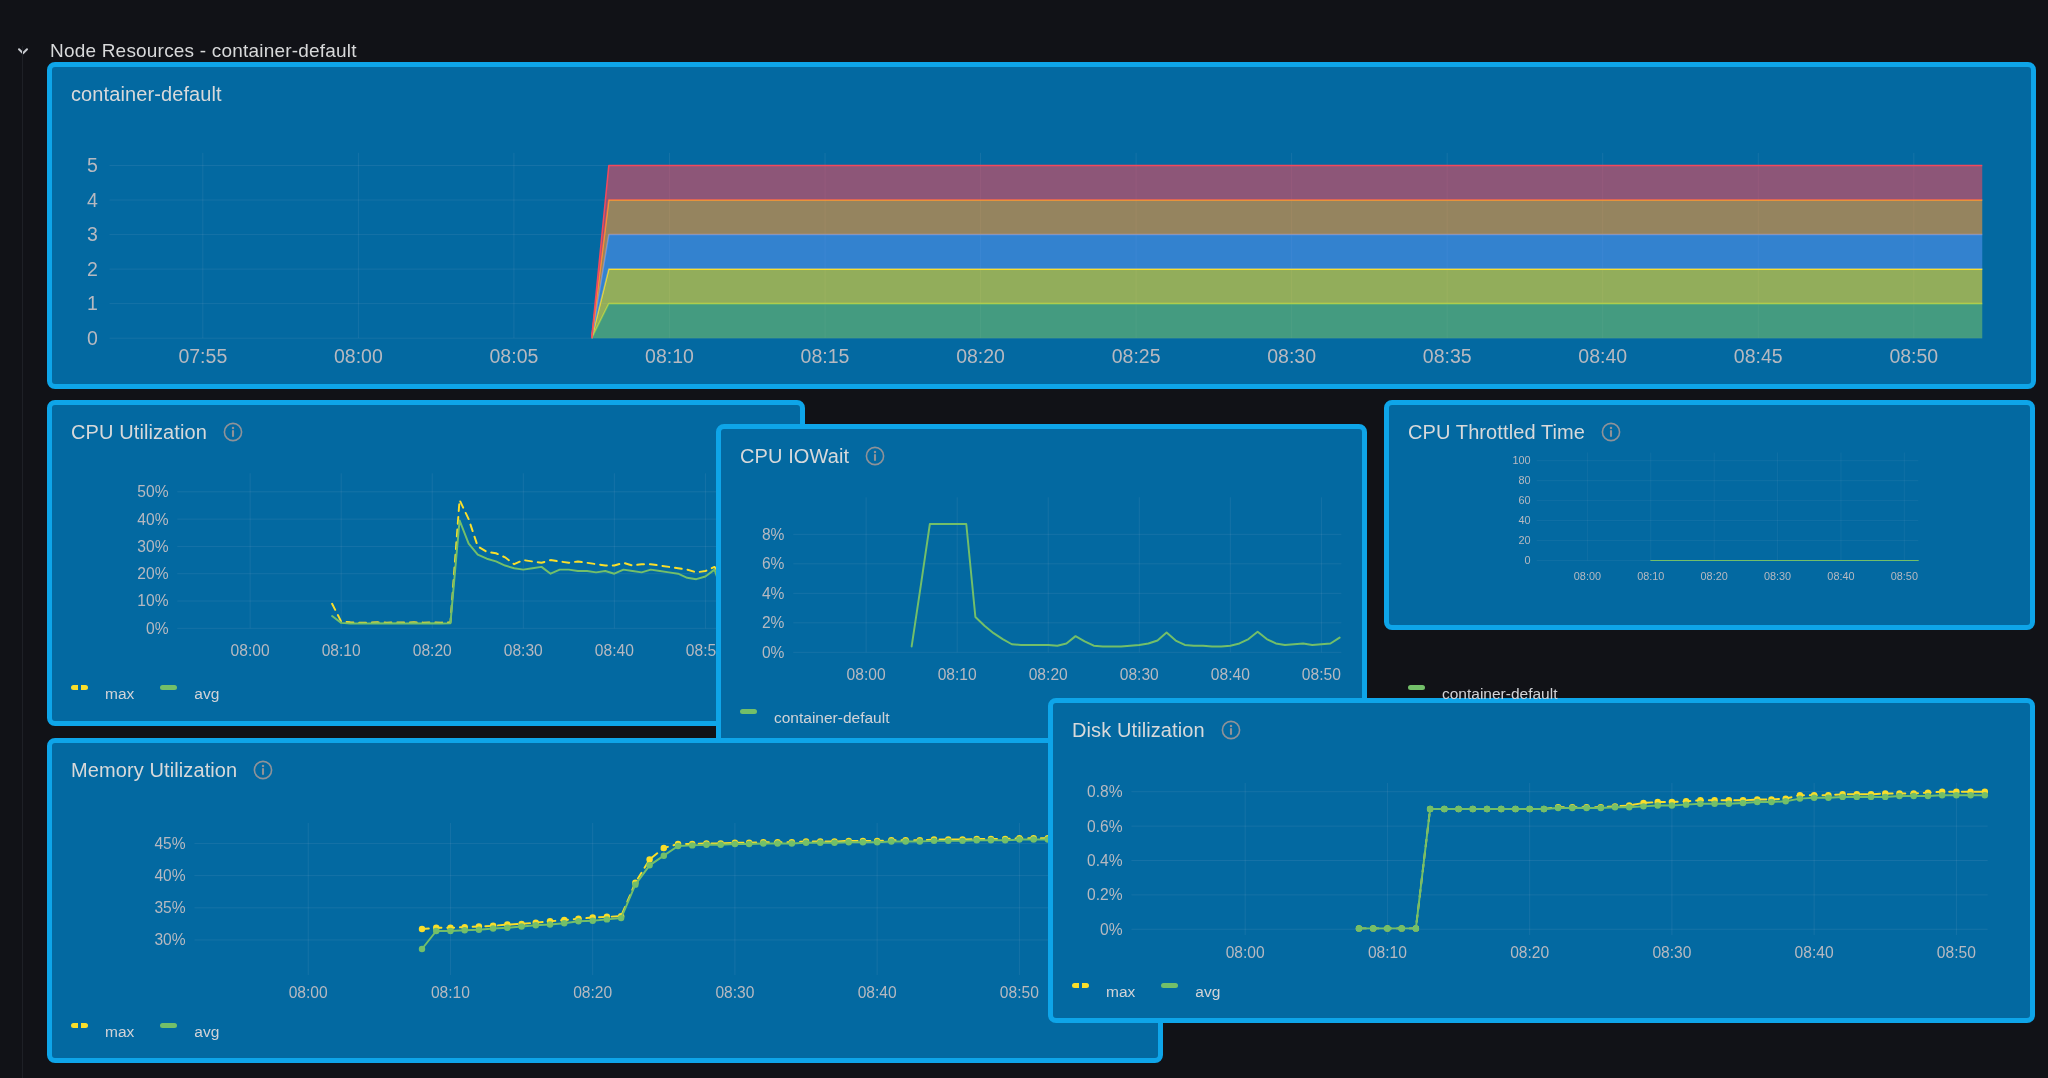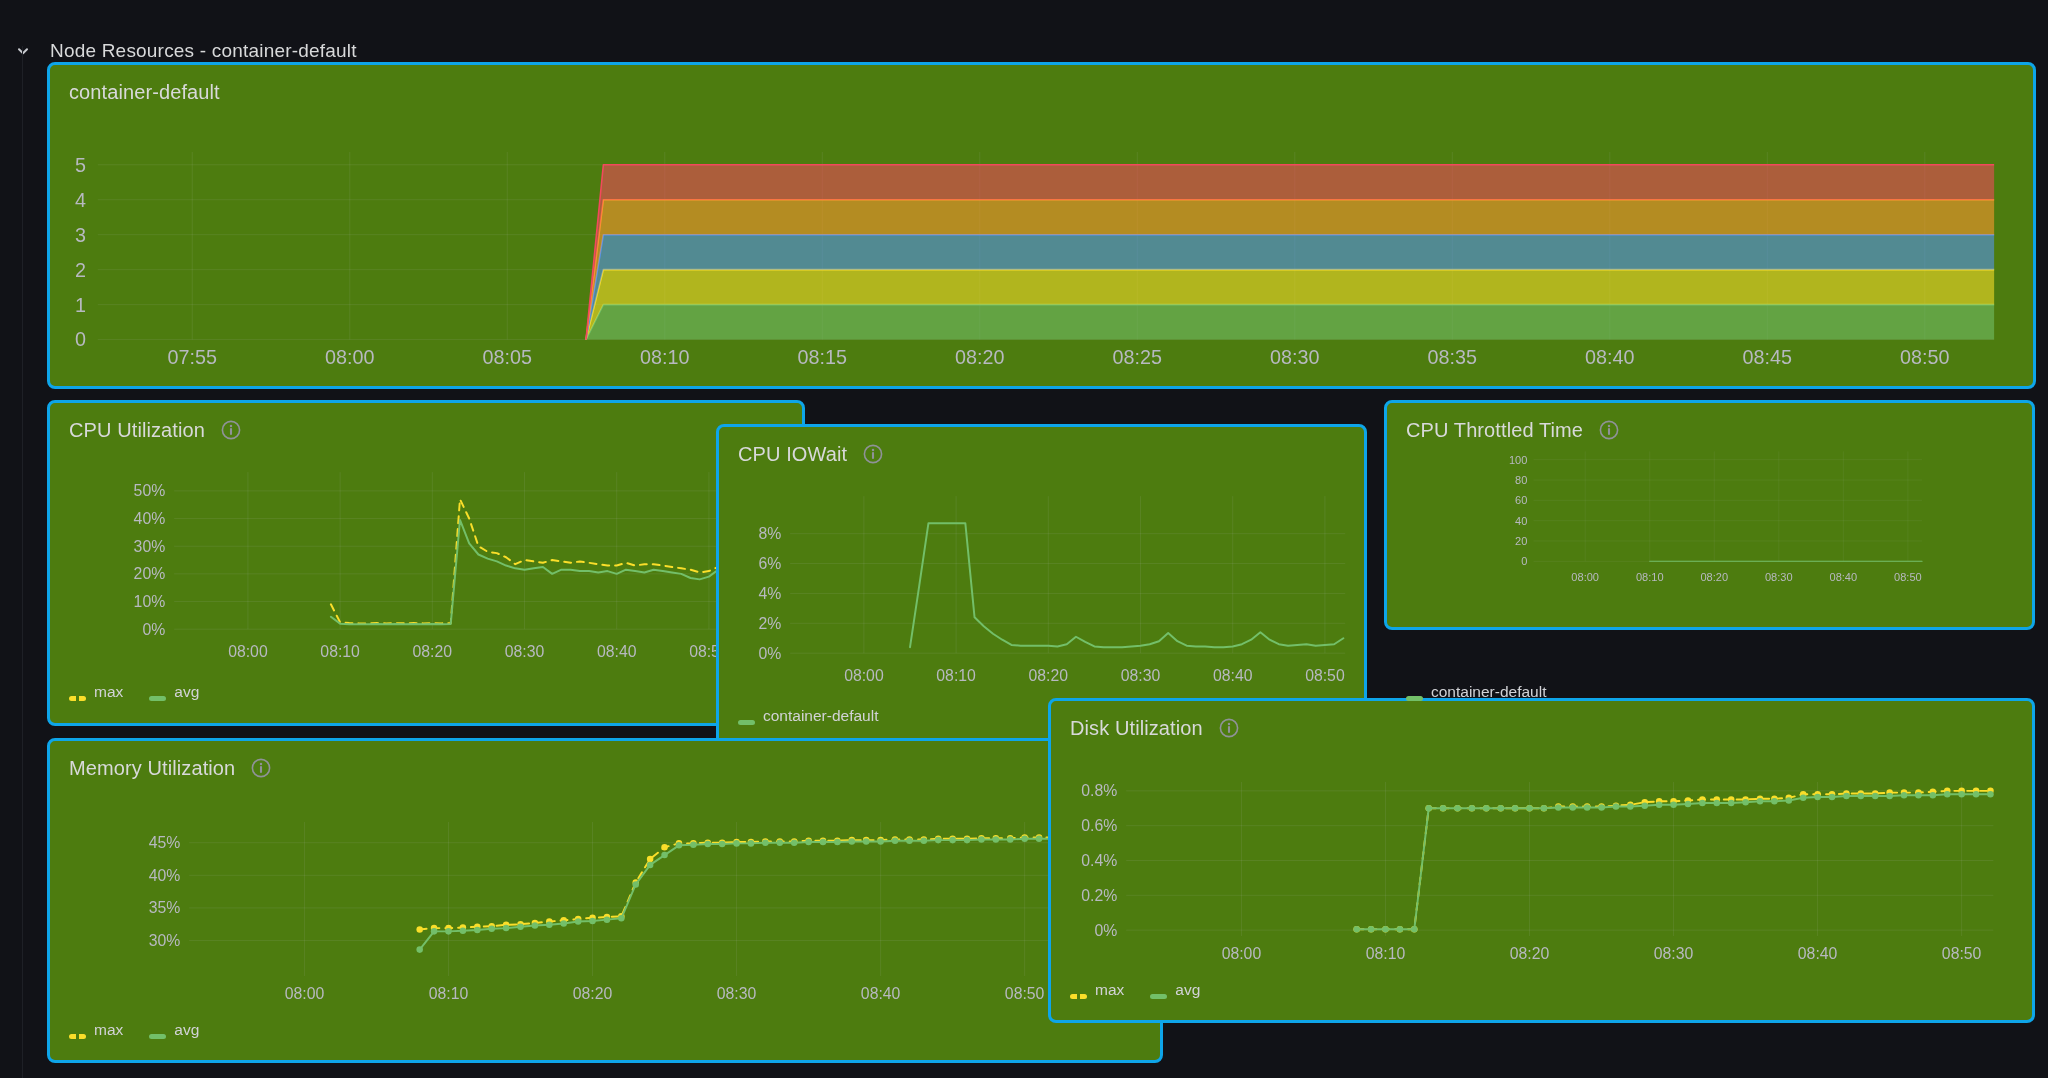--- a/index.html
+++ b/index.html
@@ -15,7 +15,7 @@
   .row-title{font-size:19px;font-weight:500;color:#d8d9da;letter-spacing:.2px;}
   .row-guide{position:absolute;left:22px;top:46px;width:1px;height:1032px;background:#1e2026;}
   .panel{
-    position:absolute;background:#4d7c0f;border:3px solid #0ea5e9;border-radius:8px;
+    position:absolute;background:#0369a1;border:5px solid #0ea5e9;border-radius:8px;
     box-sizing:border-box;
   }
   .panel-header{

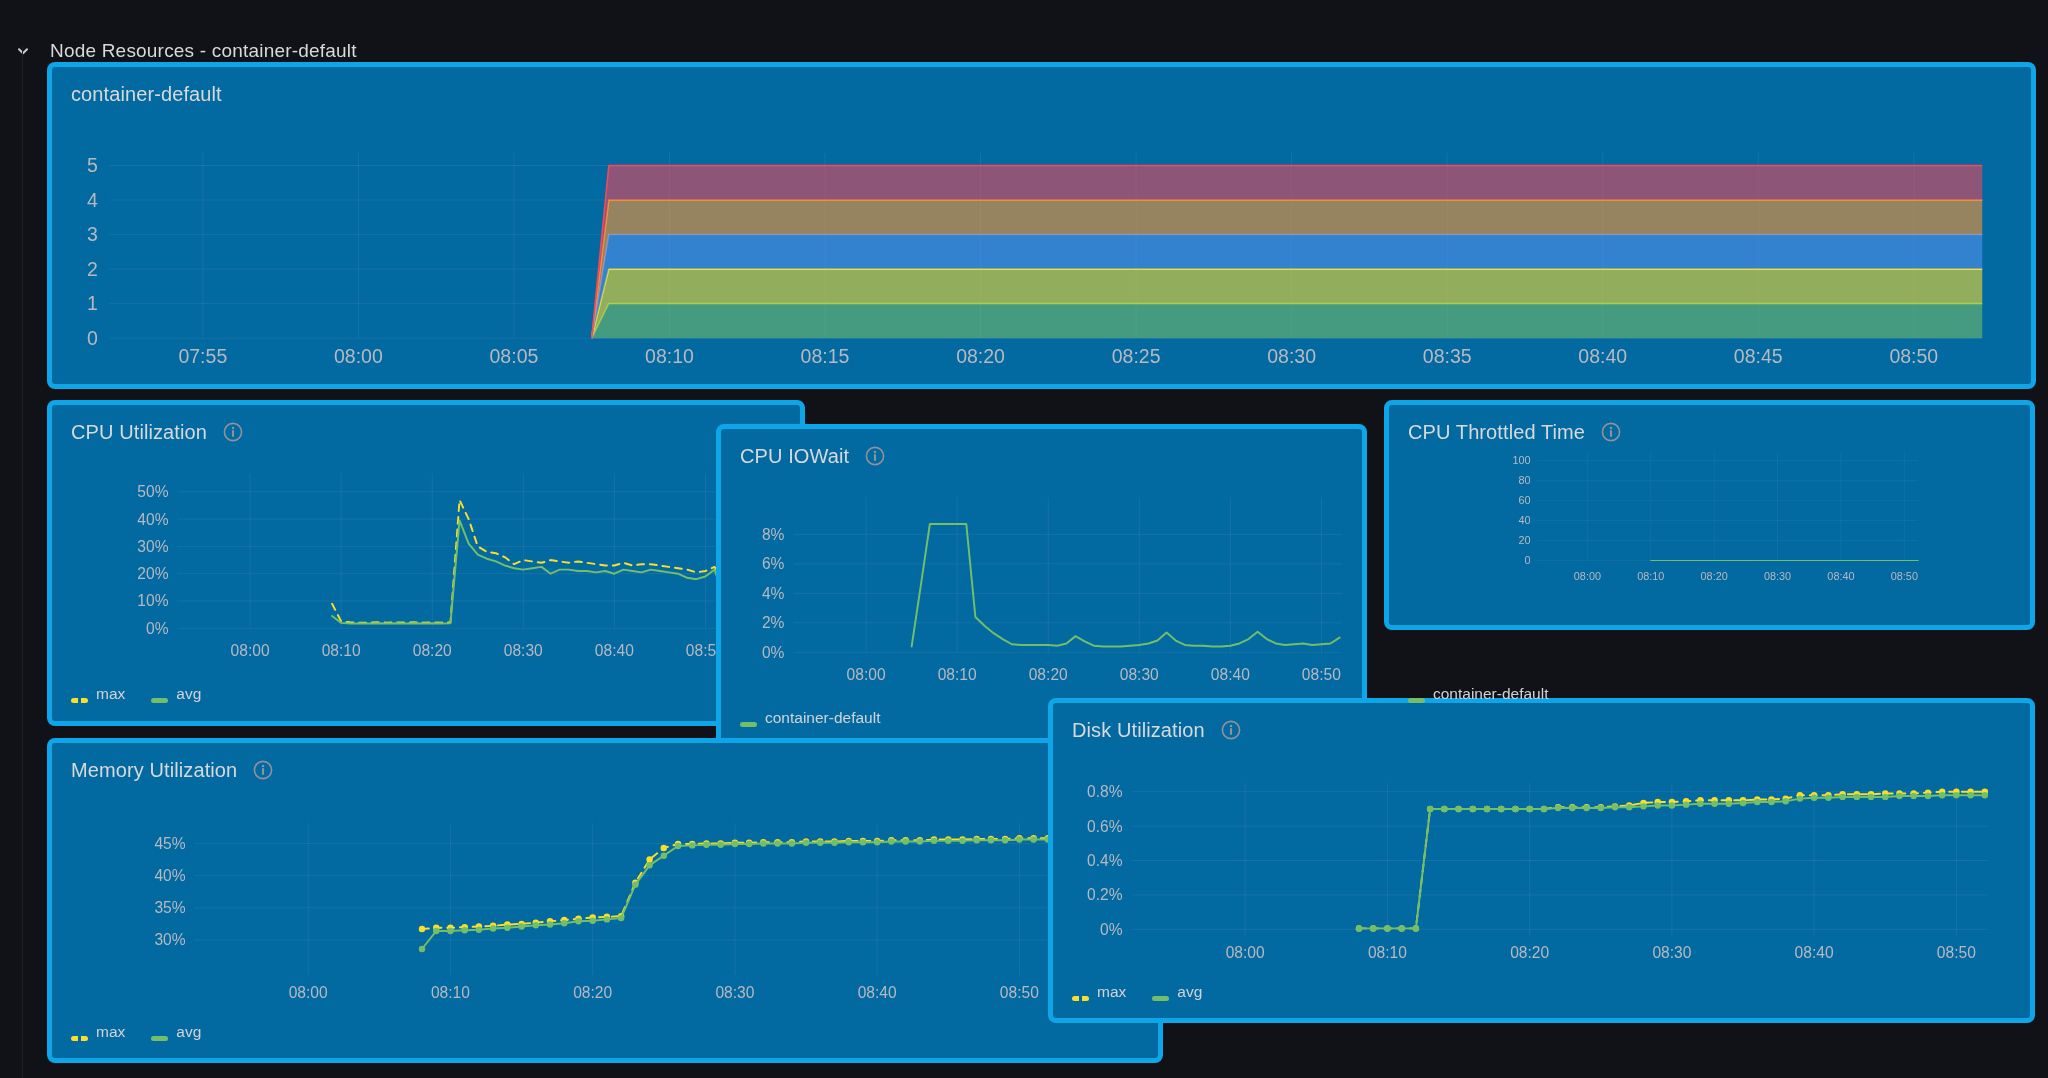--- a/index.html
+++ b/index.html
@@ -29,7 +29,7 @@
   .legend{
     position:absolute;left:19px;top:280px;display:flex;align-items:center;gap:26px;z-index:2;
   }
-  .legend-item{display:flex;align-items:flex-end;gap:8px;cursor:pointer;}
+  .legend-item{display:flex;align-items:flex-start;gap:17px;cursor:pointer;}
   .legend-icon{width:17px;height:5px;border-radius:3px;flex:none;}
   .legend-label{font-size:15.5px;color:#d2d3d7;}
 </style>

